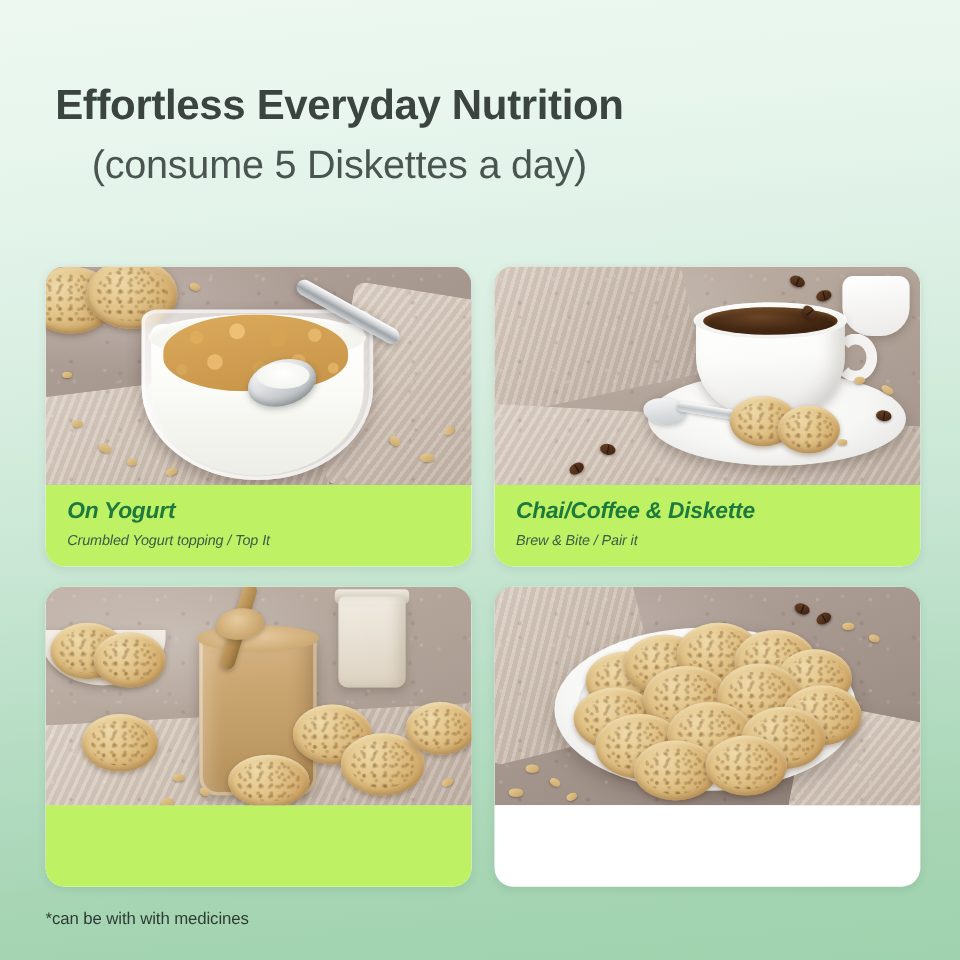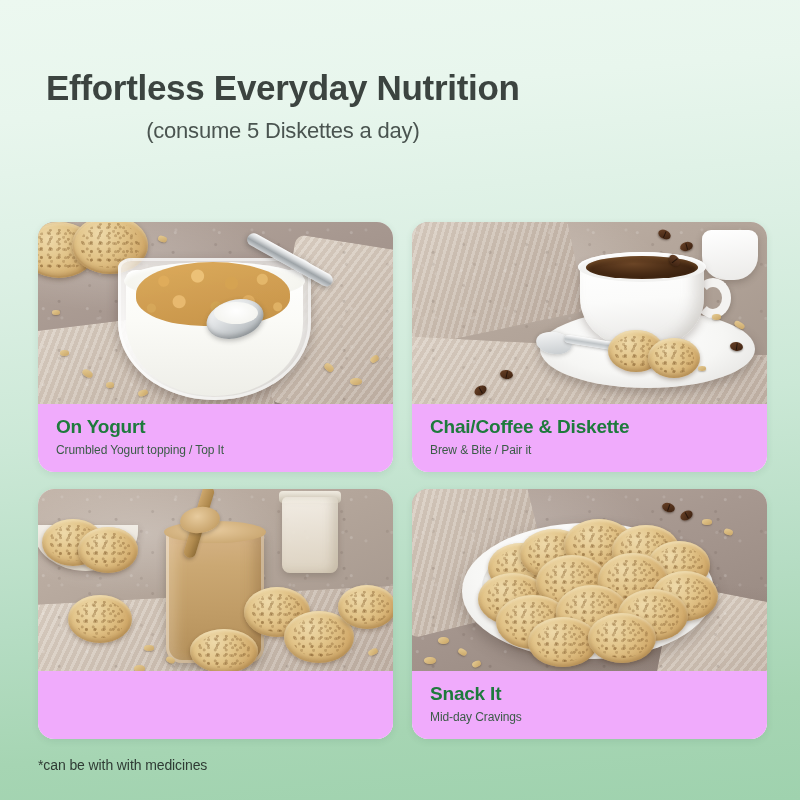--- a/index.html
+++ b/index.html
@@ -37,7 +37,7 @@
 
   .page-subtitle {
     margin-top: 12px;
-    font-size: 22px;
+    font-size: 33px;
     color: #4a5450;
     letter-spacing: -0.2px;
     line-height: 1.1;

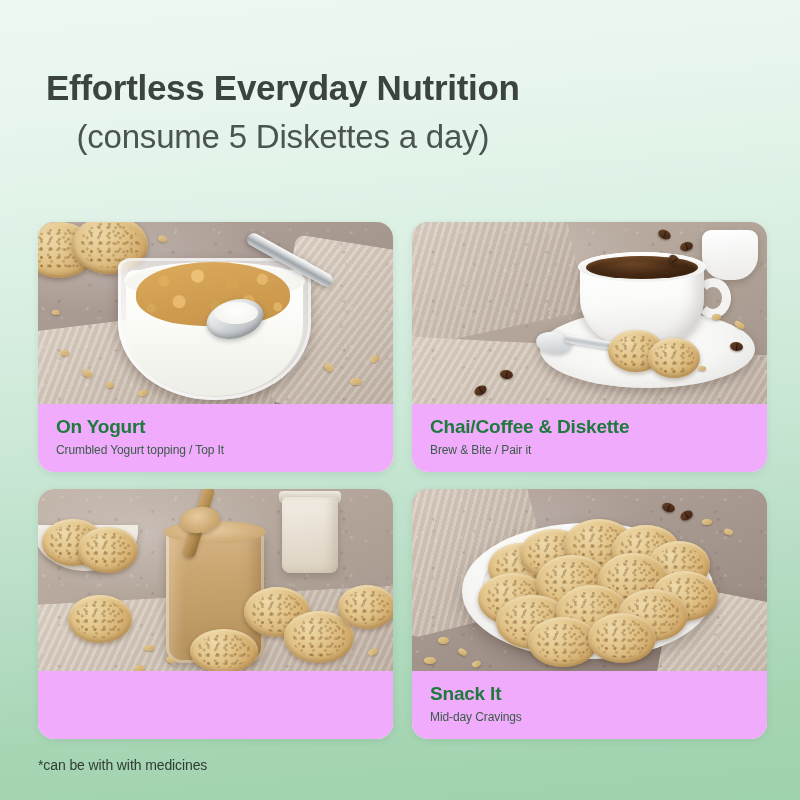--- a/index.html
+++ b/index.html
@@ -77,7 +77,8 @@
   .card-caption {
     flex: 1;
     padding: 12px 14px 0 18px;
-    background: #f0abfc;
+    background: #bef264;
+    font-style: italic;
   }
 
   .card-title {

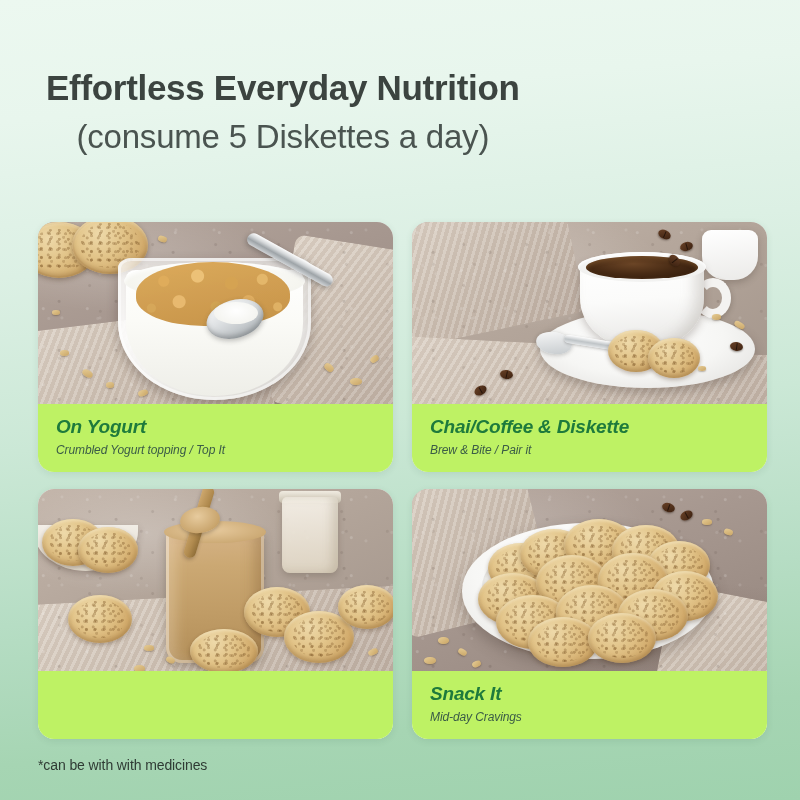--- a/index.html
+++ b/index.html
@@ -563,10 +563,6 @@
         <div class="bean" style="left:268px; top:22px; transform:rotate(-28deg);"></div>
       </div>
     </div>
-    <div class="card-caption">
-      <div class="card-title">Snack It</div>
-      <div class="card-sub">Mid-day Cravings</div>
-    </div>
   </div>
 
 </div>

